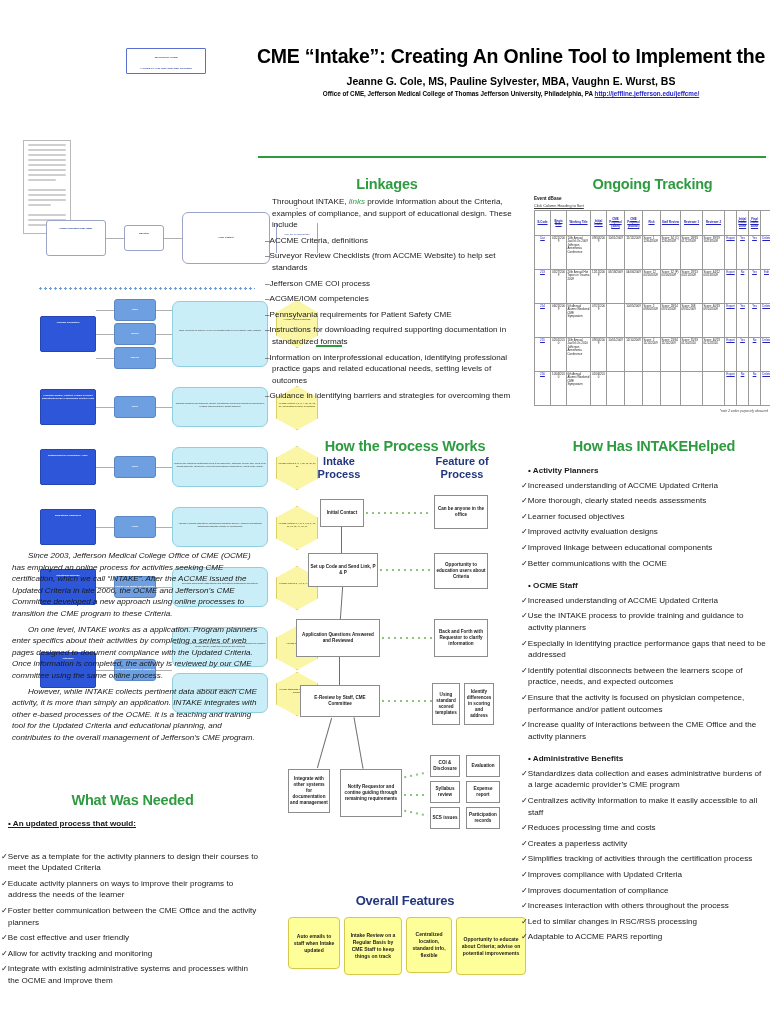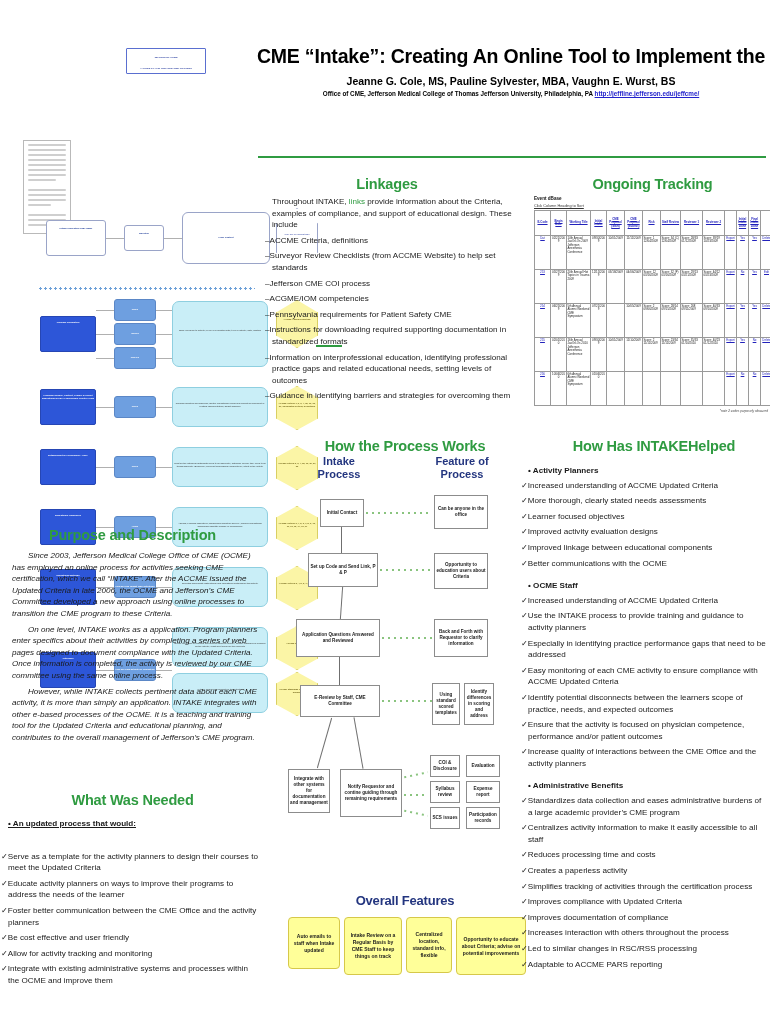--- a/index.html
+++ b/index.html
@@ -26,7 +26,7 @@
   .ind2{margin-left:22px;text-indent:-7px;}
   .para{text-indent:16px;margin-bottom:6px;font-style:italic;}
   .bold{font-weight:bold;}
-  .lnk{color:#2f9b41;}
+  .lnk{color:#2f9b41;font-style:italic;}
   .tight{margin:0;}
 
   

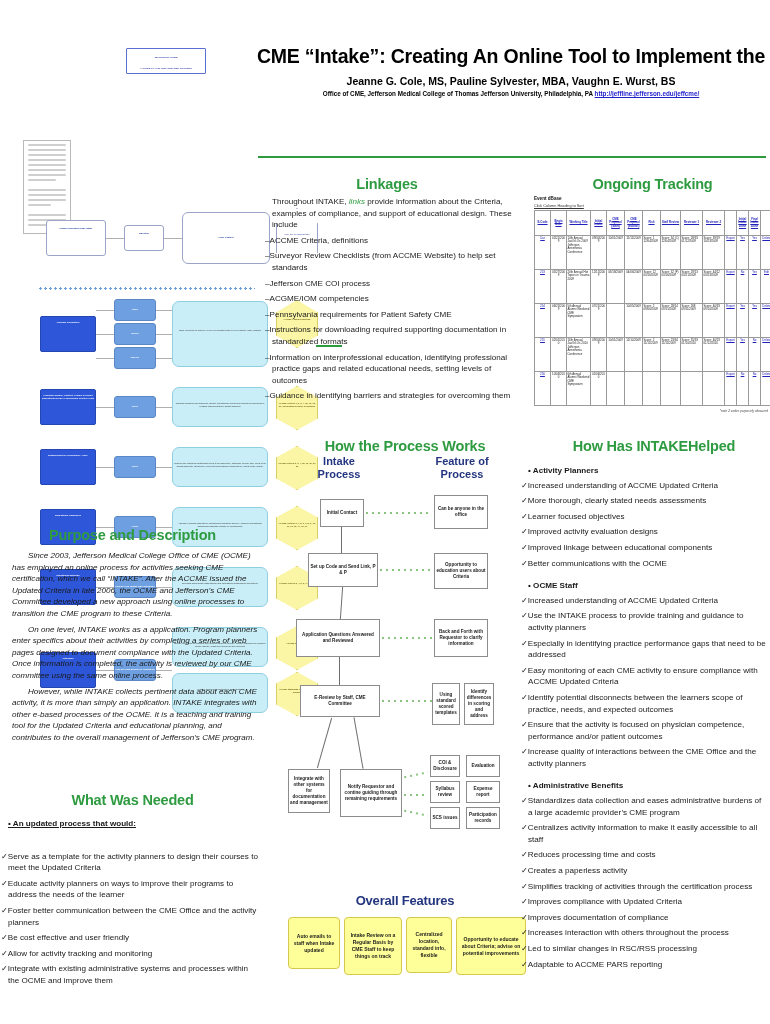--- a/index.html
+++ b/index.html
@@ -377,7 +377,6 @@
     <div class="tbl-foot">*note 2 codes purposely obscured</div>
   </div>
 
-  <div class="sec-h" style="left:10px;top:527px;width:245px;">Purpose and Description</div>
   <div class="body-txt" style="left:12px;top:550px;width:246px;">
     <p class="para">Since 2003, Jefferson Medical College Office of CME (OCME) has employed an online process for activities seeking CME certification, which we call “INTAKE”.  After the ACCME issued the Updated Criteria in late 2006, the OCME and Jefferson’s CME Committee developed a new approach using online processes to transition the CME program to these Criteria.</p>
     <p class="para">On one level, INTAKE works as a application. Program planners enter specifics about their activities by completing a series of web pages designed to document compliance with the Updated Criteria. Once information is completed, the activity is reviewed by our CME committee using the same online process.</p>

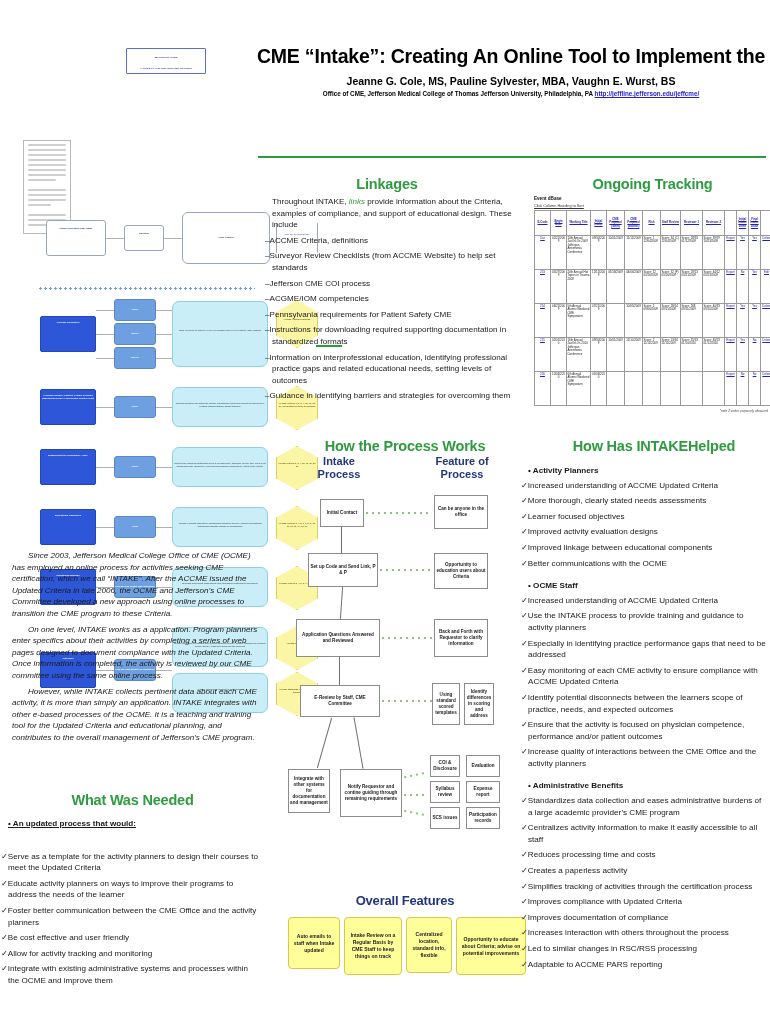--- a/index.html
+++ b/index.html
@@ -508,7 +508,6 @@
     <p class="ind1">✓Increased understanding of ACCME Updated Criteria</p>
     <p class="ind1">✓Use the INTAKE process to provide training and guidance to activity planners</p>
     <p class="ind2">✓Especially in identifying practice performance gaps that need to be addressed</p>
-    <p class="ind1">✓Easy monitoring of each CME activity to ensure compliance with ACCME Updated Criteria</p>
     <p class="ind2">✓Identify potential disconnects between the learners scope of practice, needs, and expected outcomes</p>
     <p class="ind2">✓Ensure that the activity is focused on physician competence, performance and/or patient outcomes</p>
     <p class="ind1">✓Increase quality of interactions between the CME Office and the activity planners</p>

